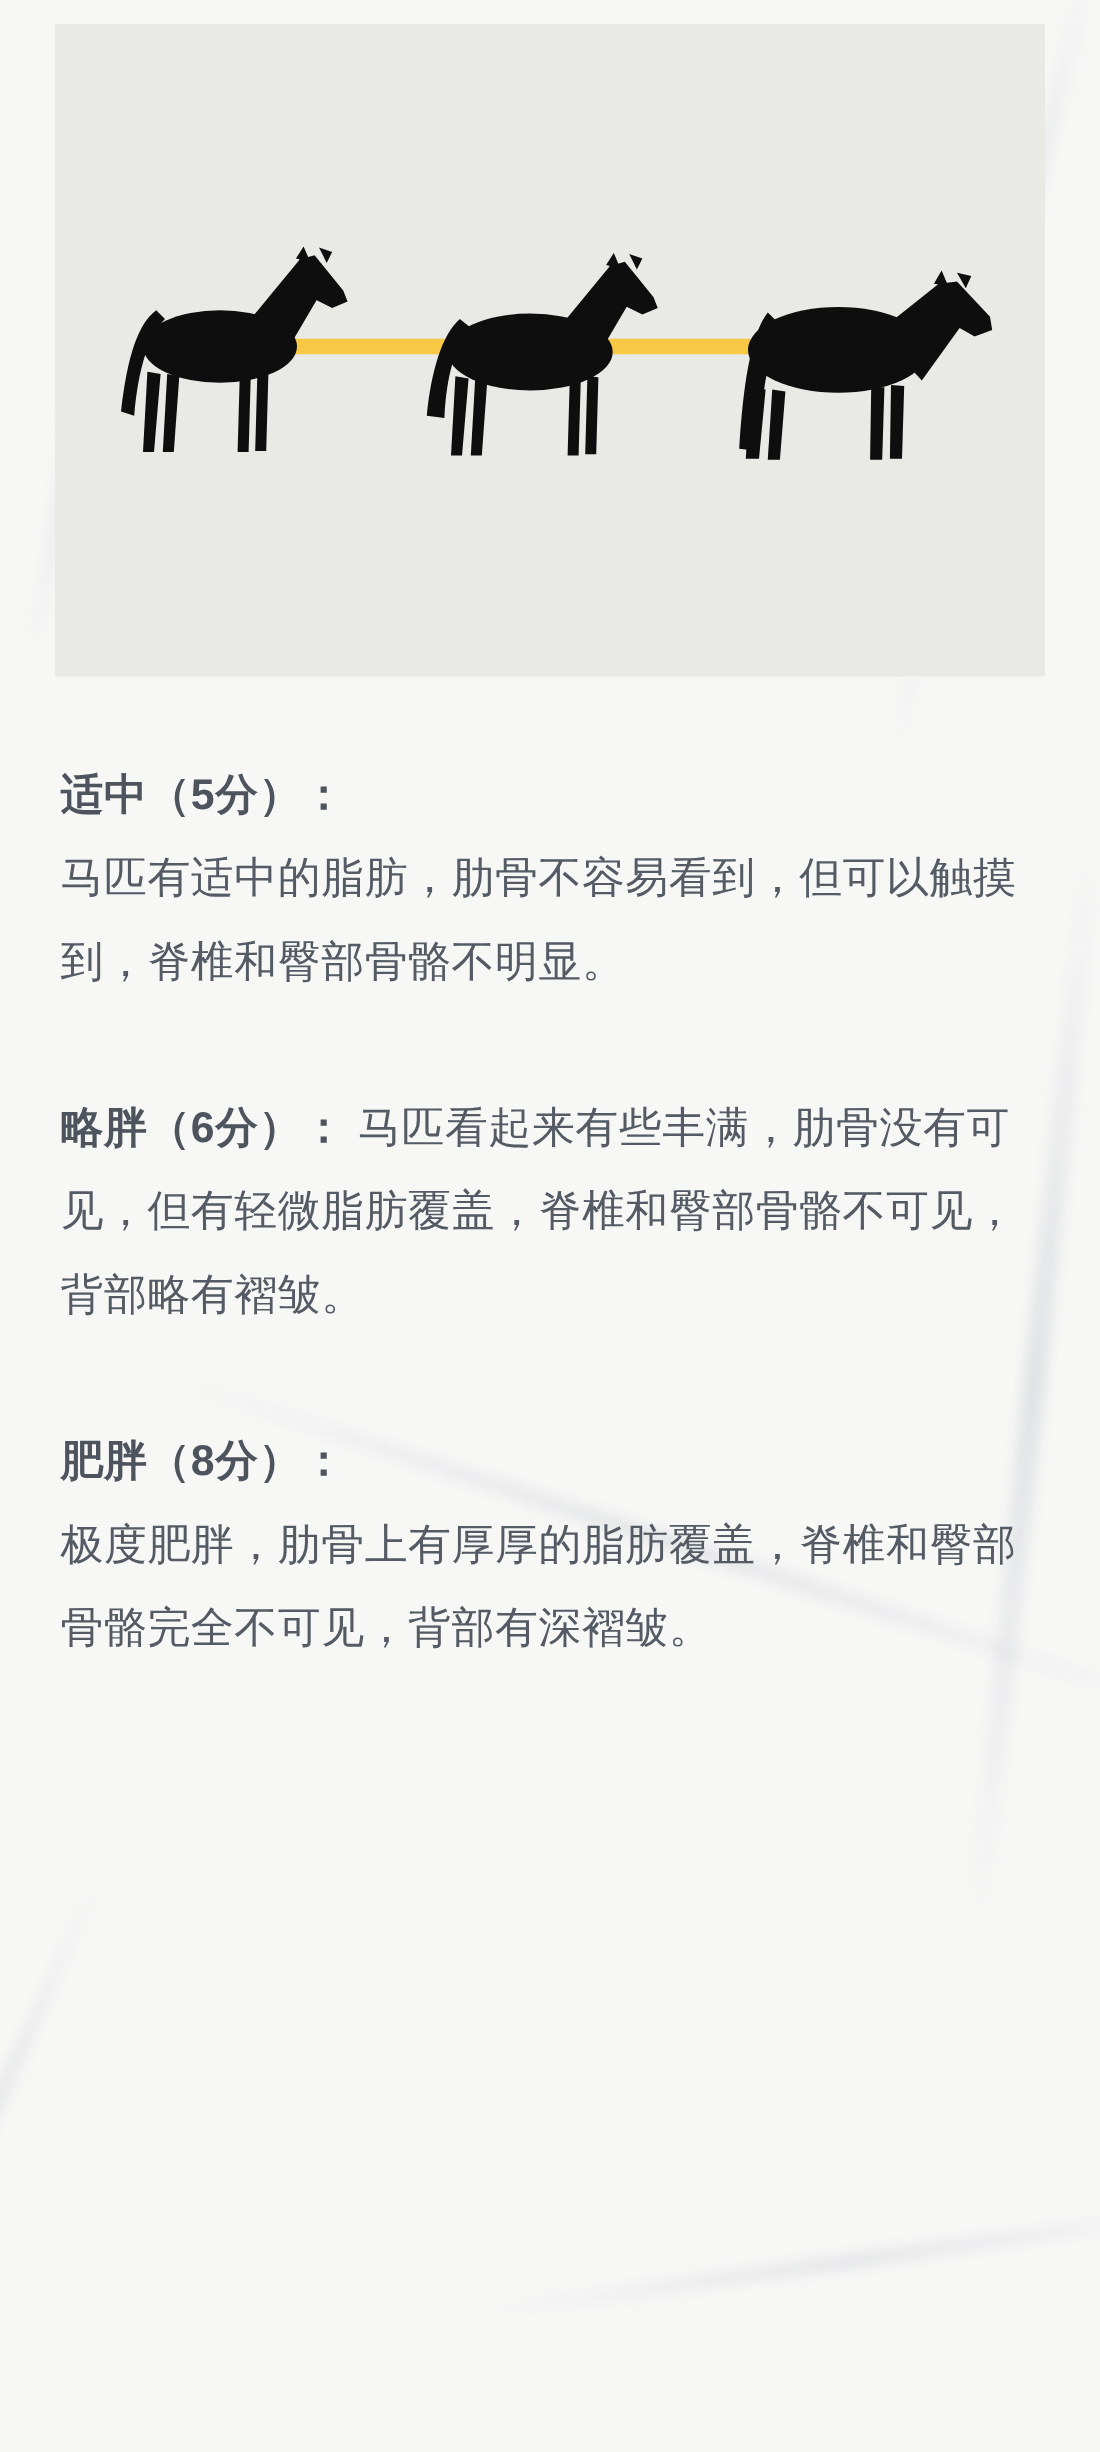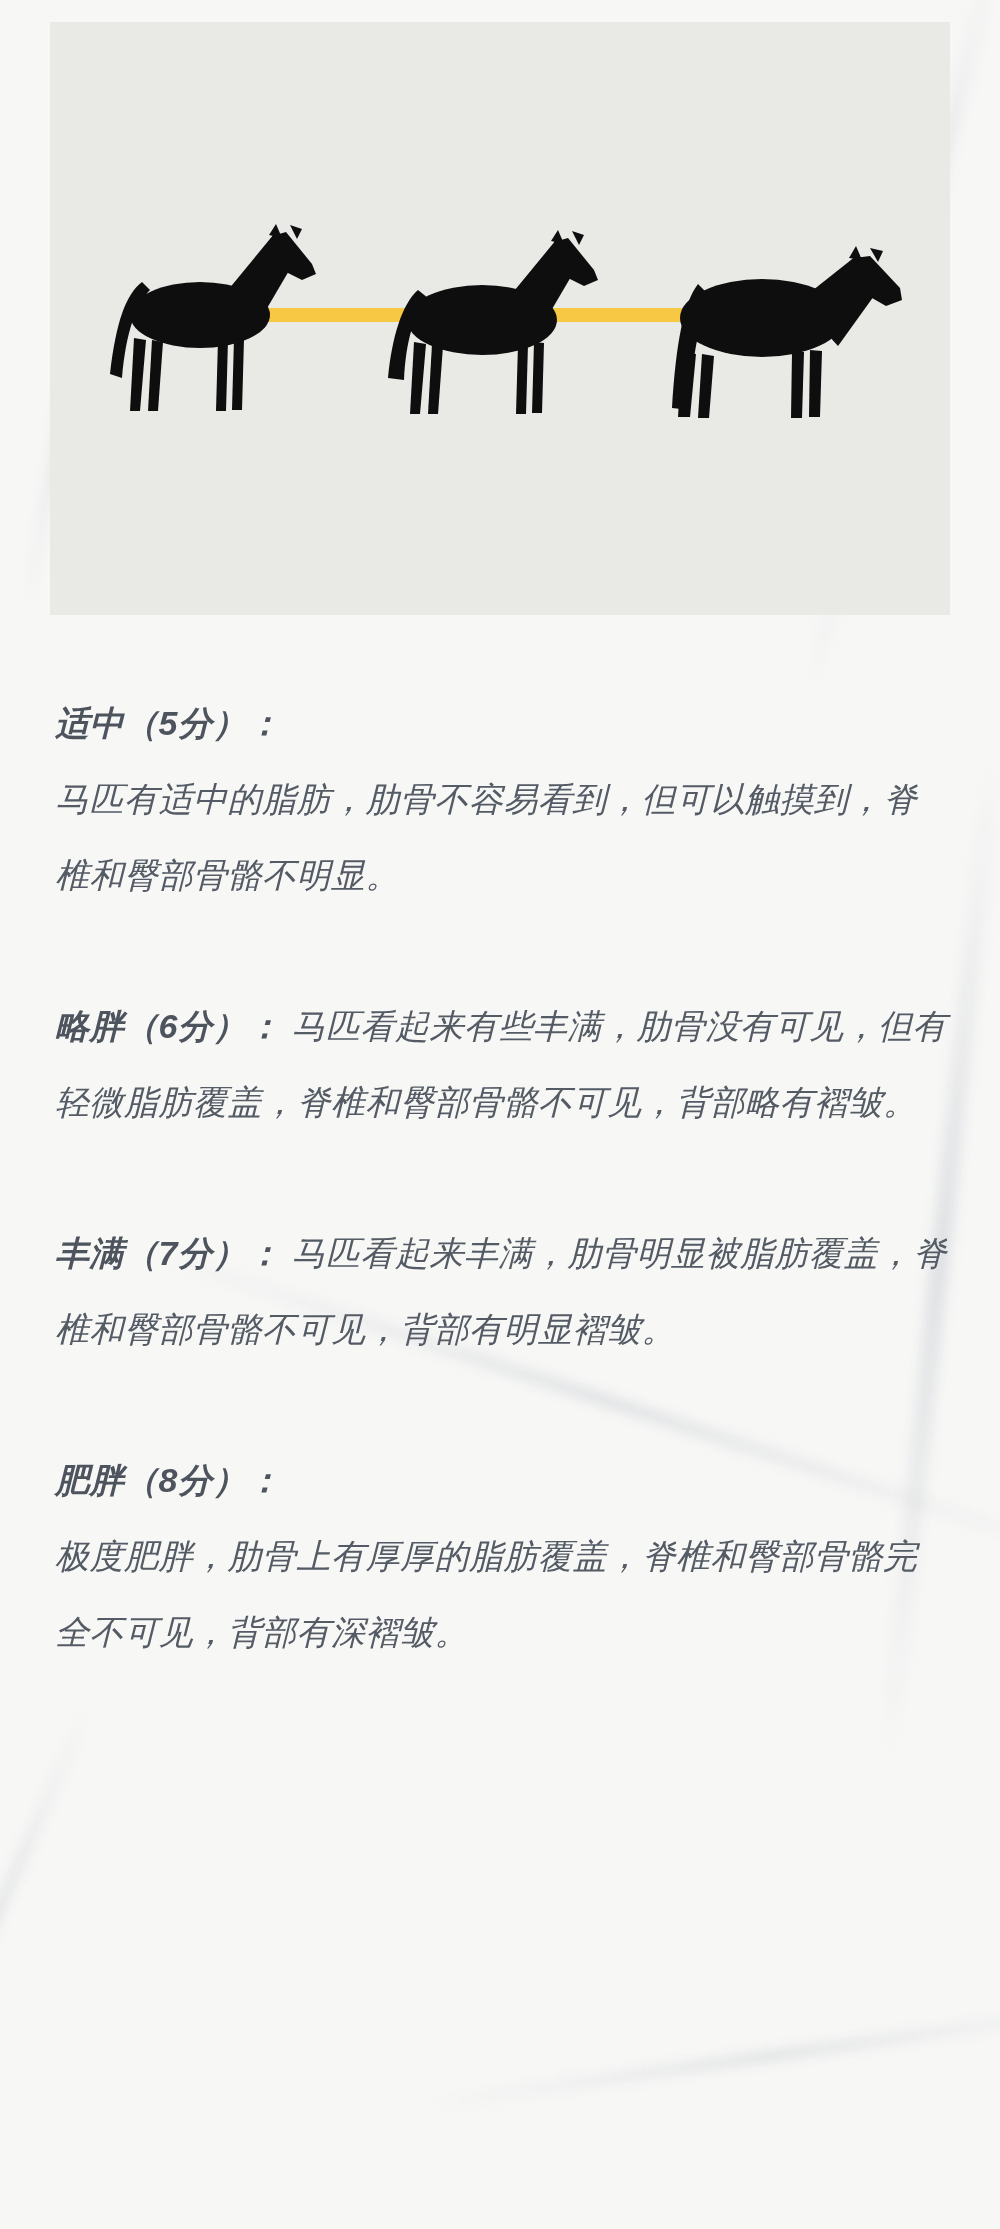--- a/index.html
+++ b/index.html
@@ -34,11 +34,10 @@
   }
   .content p{
     margin:0 0 75px 0;
-    font-size:34px;
+    font-size:39px;
     line-height:76px;
     letter-spacing:0.5px;
     word-break:break-all;
-    font-style:italic;
   }
   .content .h{font-weight:700;color:#4d545d;}
   .content .h.block{display:block;}

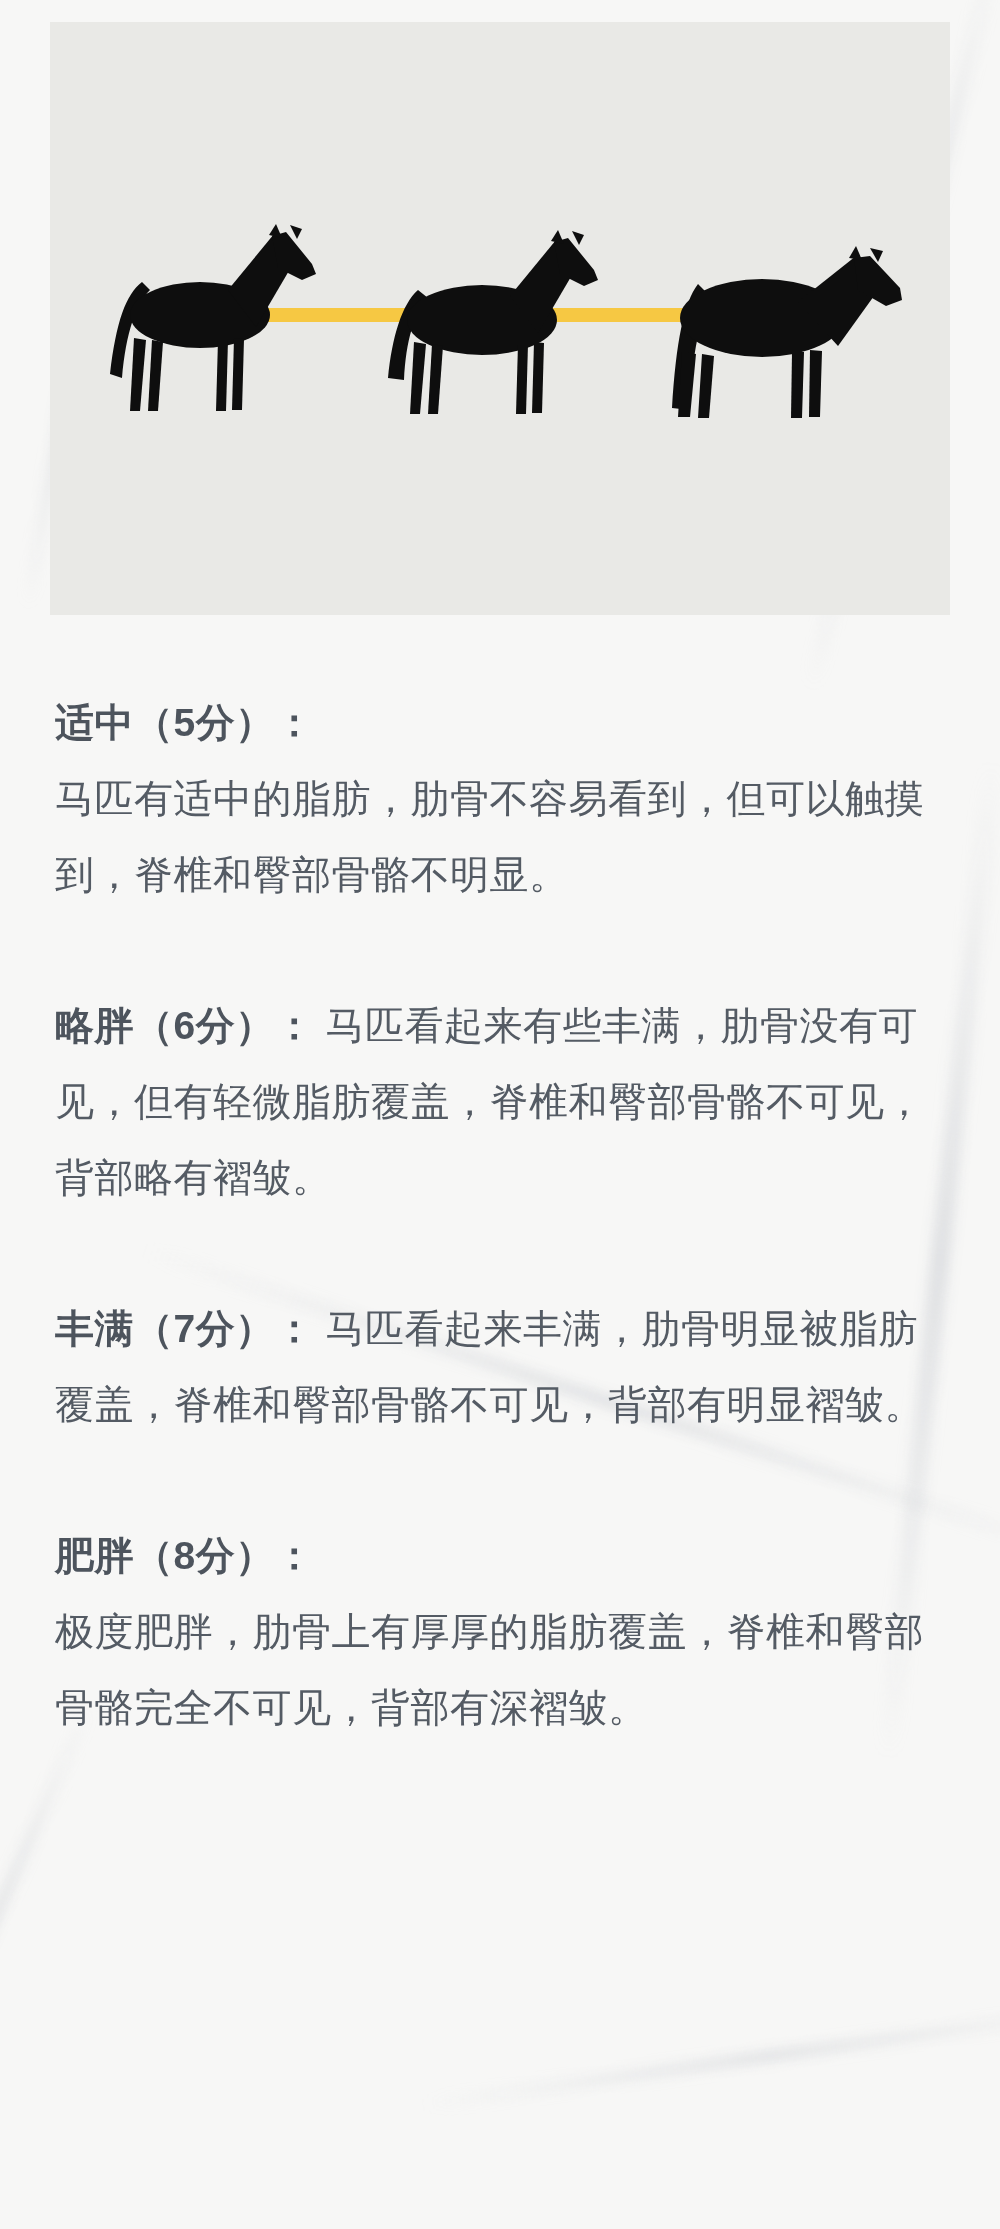--- a/index.html
+++ b/index.html
@@ -108,10 +108,6 @@
     <span class="b">马匹看起来有些丰满，肋骨没有可见，但有轻微脂肪覆盖，脊椎和臀部骨骼不可见，背部略有褶皱。</span>
   </p>
   <p>
-    <span class="h">丰满（7分）：</span>
-    <span class="b">马匹看起来丰满，肋骨明显被脂肪覆盖，脊椎和臀部骨骼不可见，背部有明显褶皱。</span>
-  </p>
-  <p>
     <span class="h block">肥胖（8分）：</span>
     <span class="b">极度肥胖，肋骨上有厚厚的脂肪覆盖，脊椎和臀部骨骼完全不可见，背部有深褶皱。</span>
   </p>

